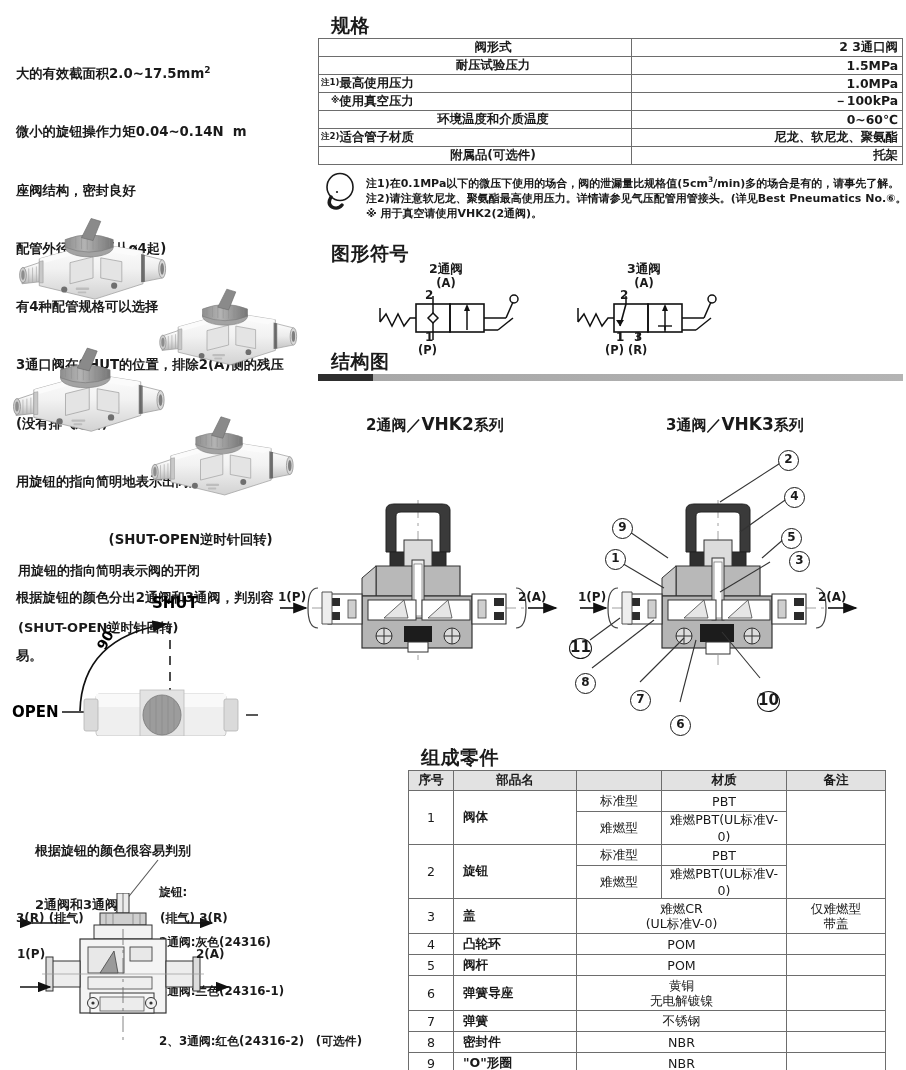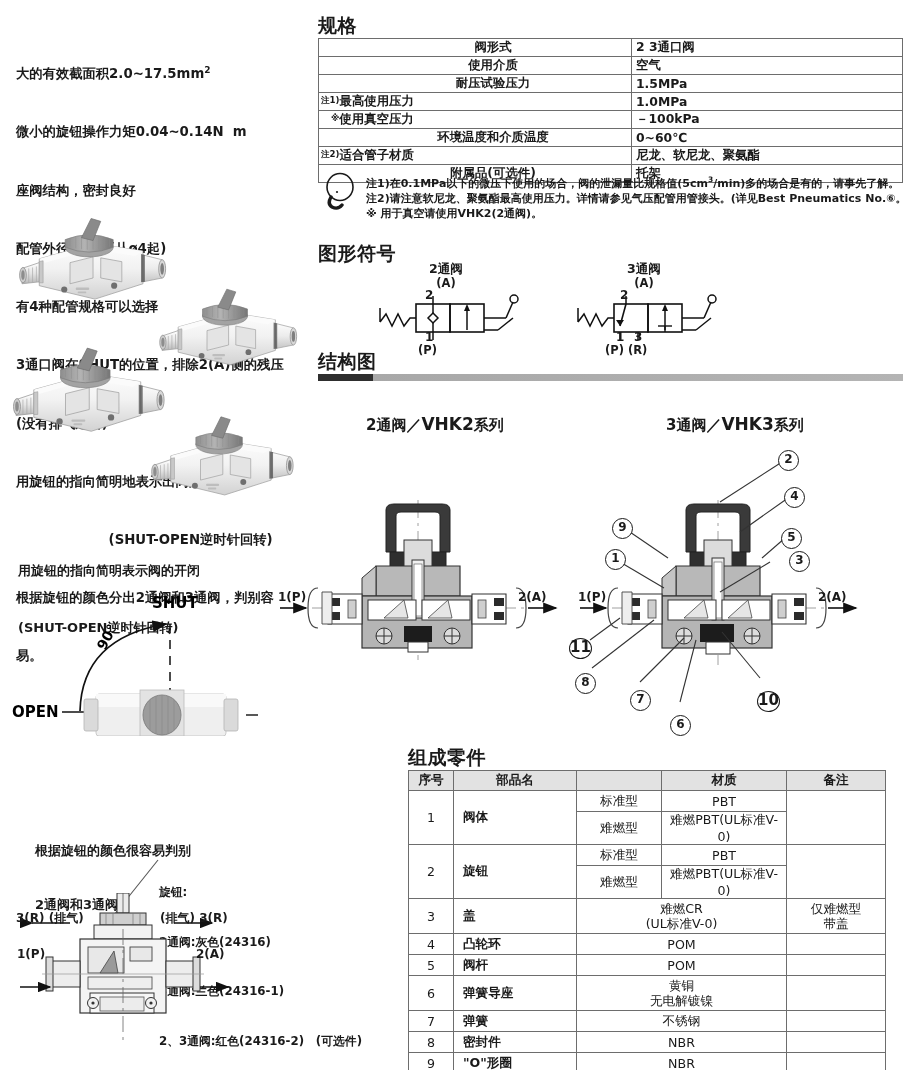--- a/index.html
+++ b/index.html
@@ -11,7 +11,7 @@
   .abs{position:absolute;}
 
   
-  .h-sec{font-size:19px;font-weight:bold;letter-spacing:.5px;line-height:1;}
+  .h-sec{font-size:19px;font-weight:bold;letter-spacing:.5px;line-height:1;margin-left:13px;}
   .bar{height:7px;width:585px;
        background:linear-gradient(to right,#2e2e2e 0,#2e2e2e 55px,#a8a8a8 55px,#b4b4b4 100%);}
 

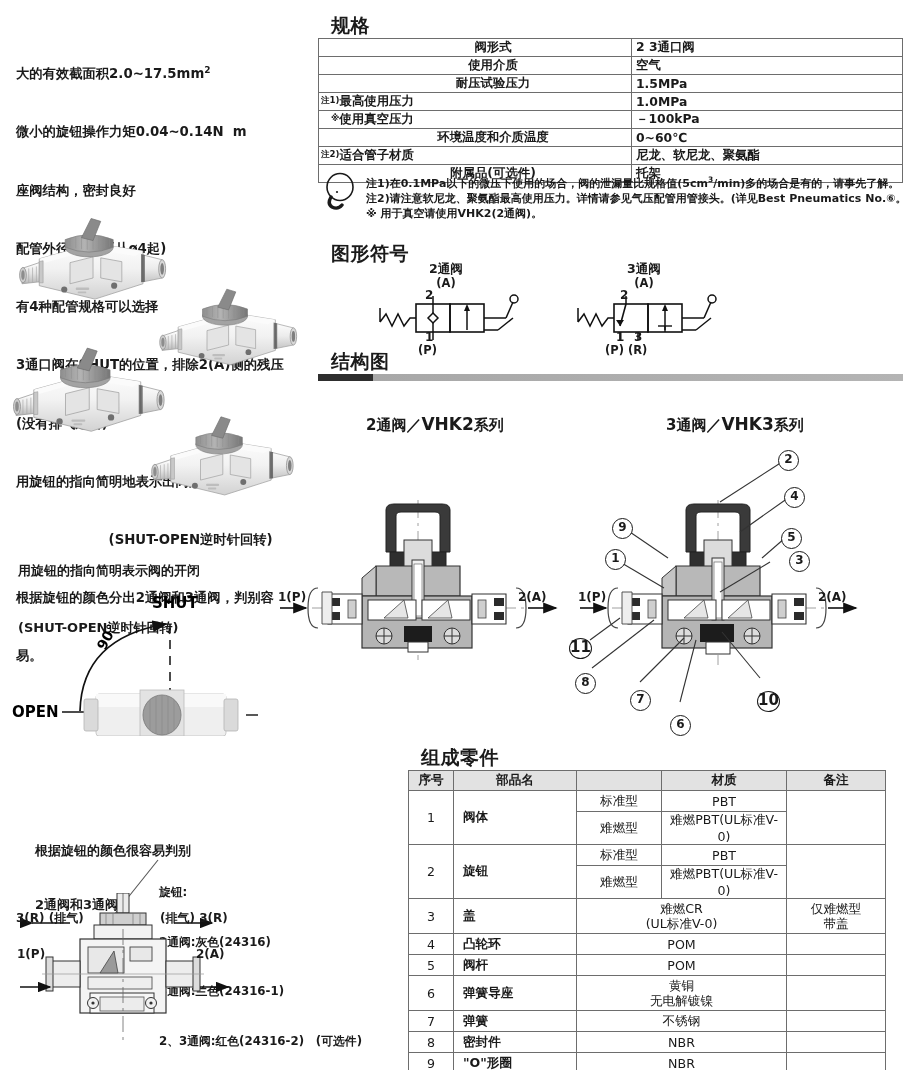--- a/index.html
+++ b/index.html
@@ -24,7 +24,7 @@
   .spec{width:585px;font-size:12.4px;}
   .spec td{border:1px solid #6d6d6d;height:17px;padding:0 4px;}
   .spec .lbl{width:268px;font-weight:bold;text-align:center;padding-left:40px;}
-  .spec .val{text-align:left;font-weight:bold;}
+  .spec .val{text-align:right;font-weight:bold;}
   .note-pre{font-size:8.6px;font-weight:bold;vertical-align:2px;}
   .lbl.withnote{text-align:left;padding-left:2px;}
   .lbl.center{text-align:center;}

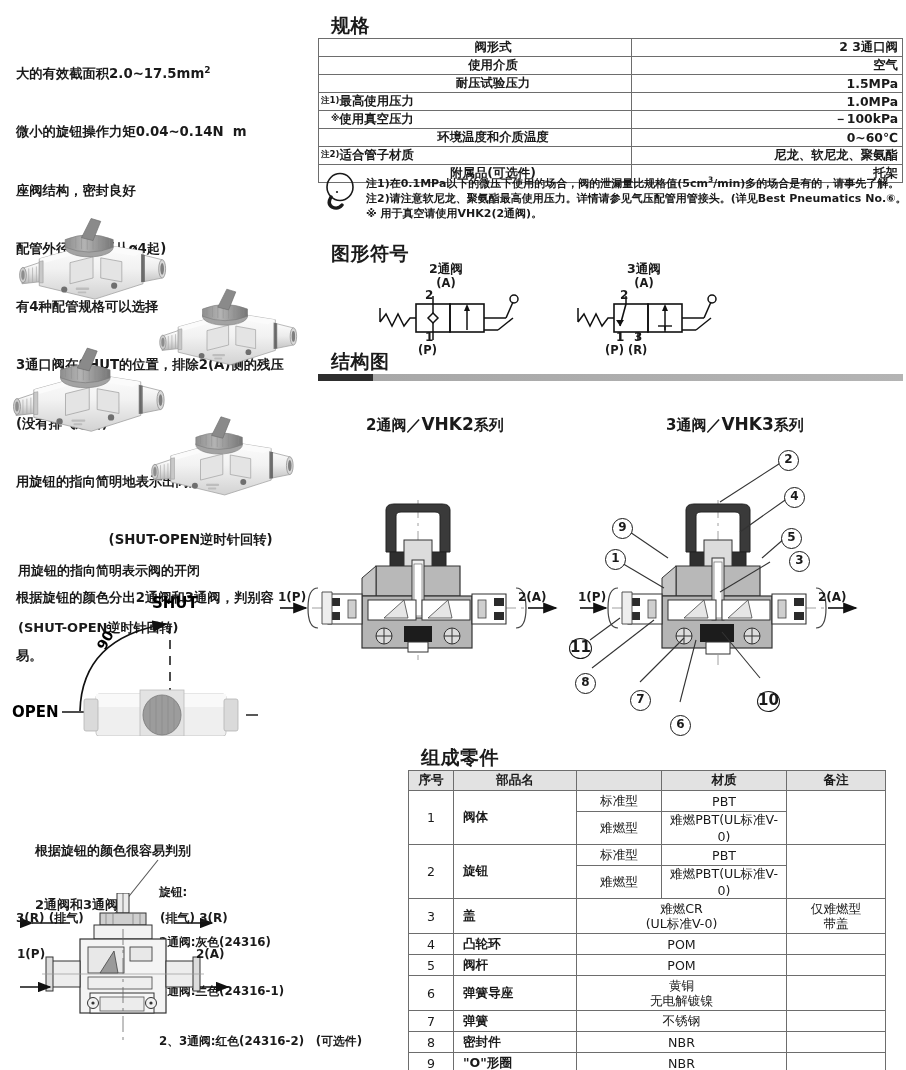--- a/index.html
+++ b/index.html
@@ -280,10 +280,6 @@
     <tr>
       <td class="lbl center">阀形式</td>
       <td class="val">2  3通口阀</td>
-    </tr>
-    <tr>
-      <td class="lbl center">使用介质</td>
-      <td class="val">空气</td>
     </tr>
     <tr>
       <td class="lbl center">耐压试验压力</td>

